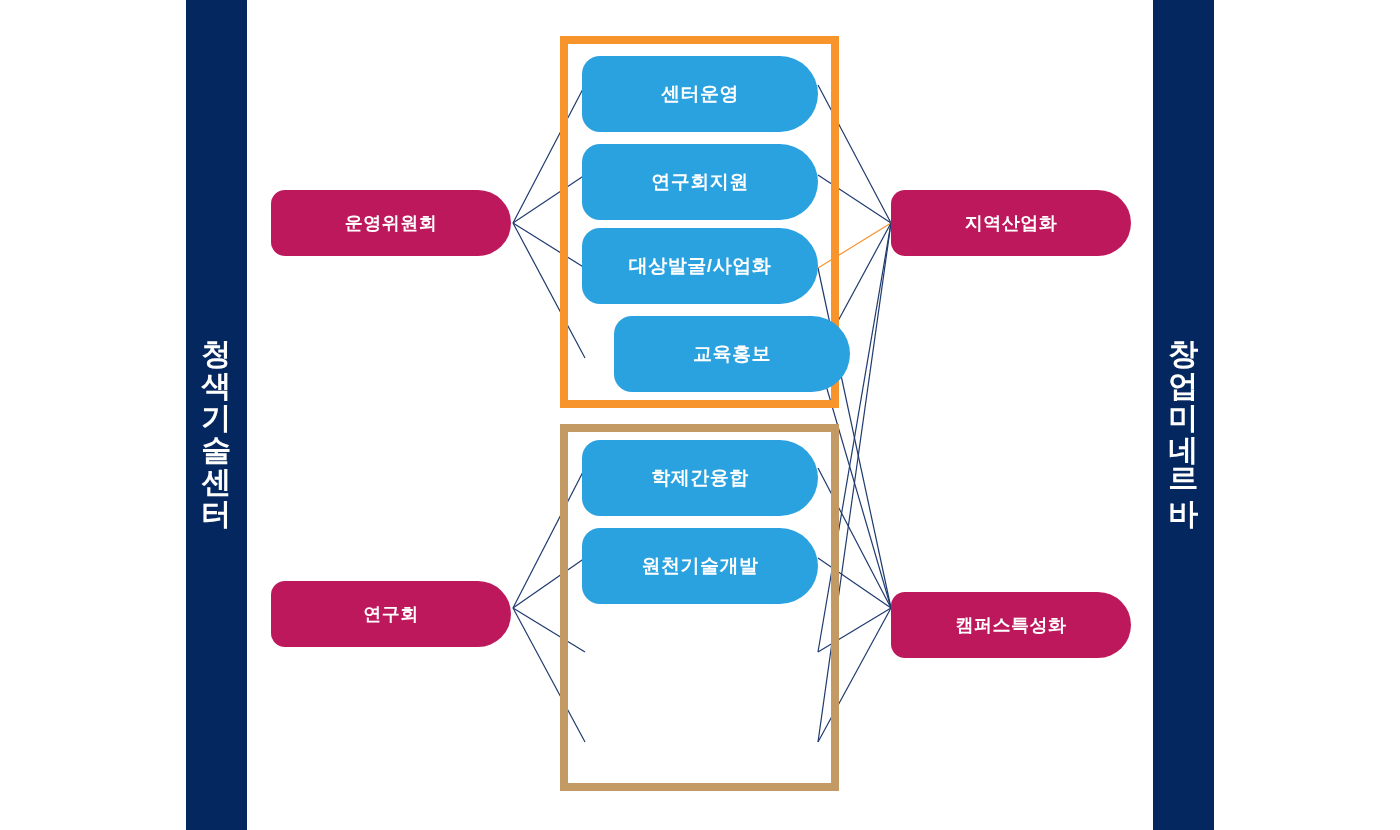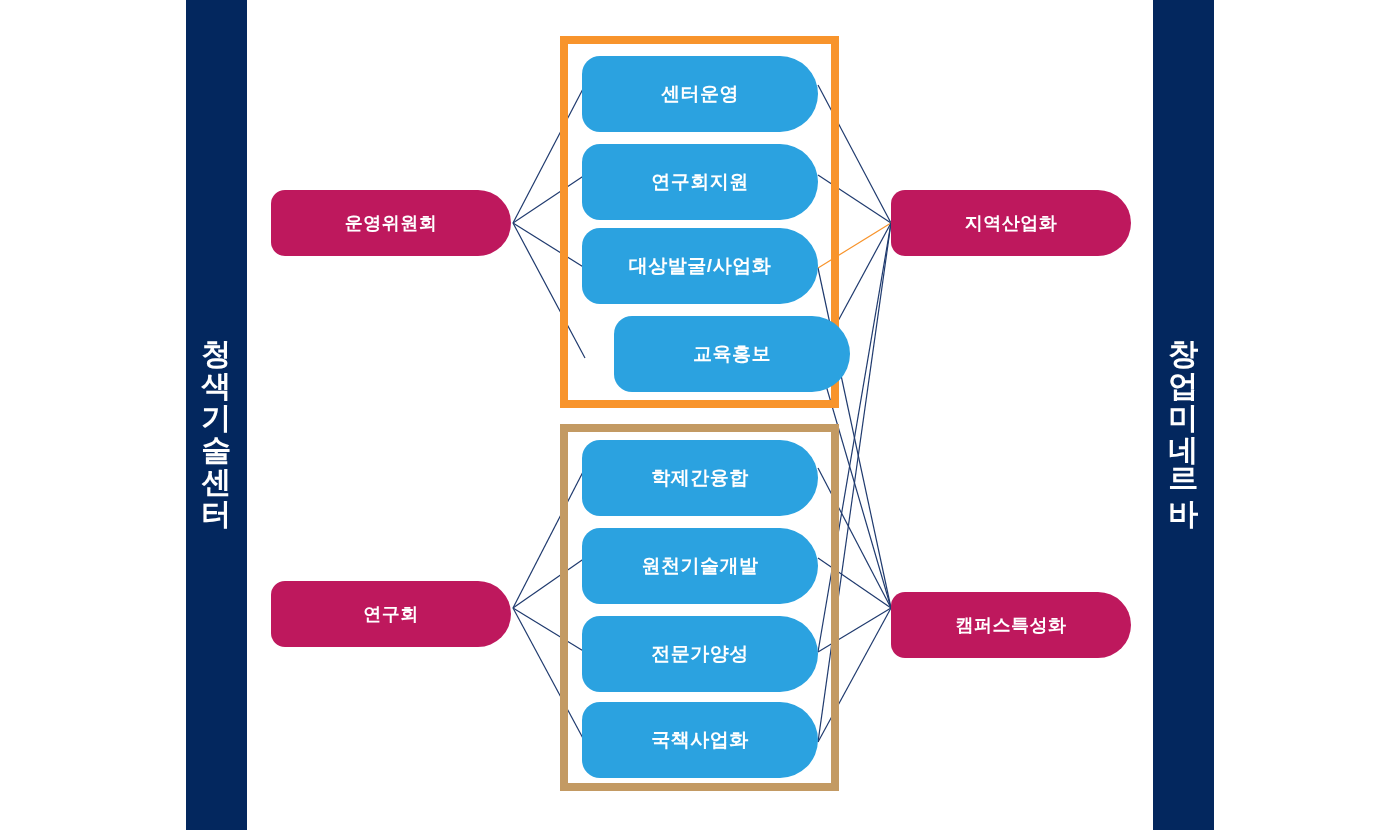--- a/index.html
+++ b/index.html
@@ -147,7 +147,6 @@
 
   <div class="node node-sub" style="left:582px; top:528px;">원천기술개발</div>
   <div class="node node-sub" style="left:582px; top:440px;">학제간융합</div>
-  <div class="node node-sub" style="left:582px; top:616px;">전문가양성</div>
   <div class="node node-sub" style="left:582px; top:702px;">국책사업화</div>
 
 </div>

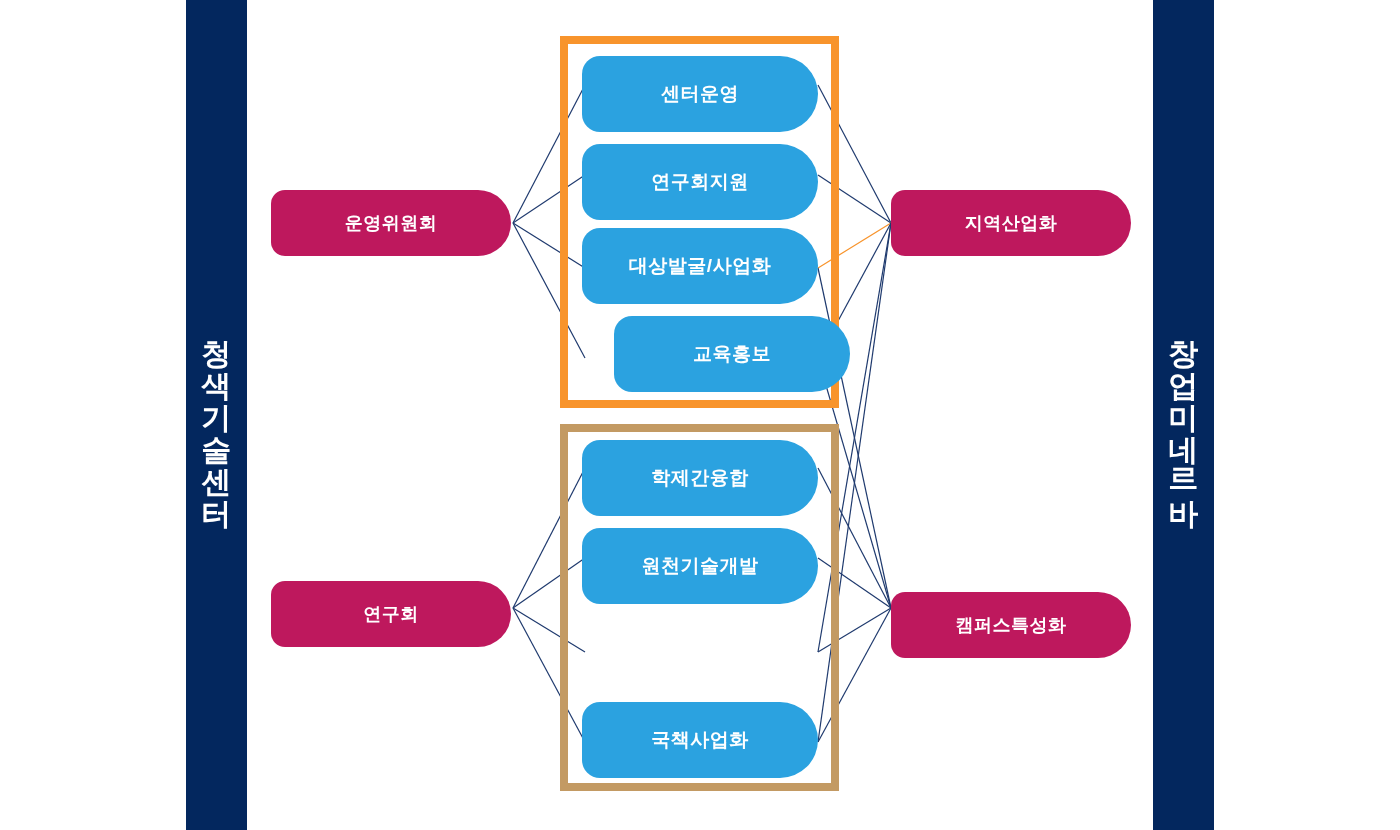--- a/index.html
+++ b/index.html
@@ -147,7 +147,6 @@
 
   <div class="node node-sub" style="left:582px; top:528px;">원천기술개발</div>
   <div class="node node-sub" style="left:582px; top:440px;">학제간융합</div>
-  <div class="node node-sub" style="left:582px; top:702px;">국책사업화</div>
 
 </div>
 

